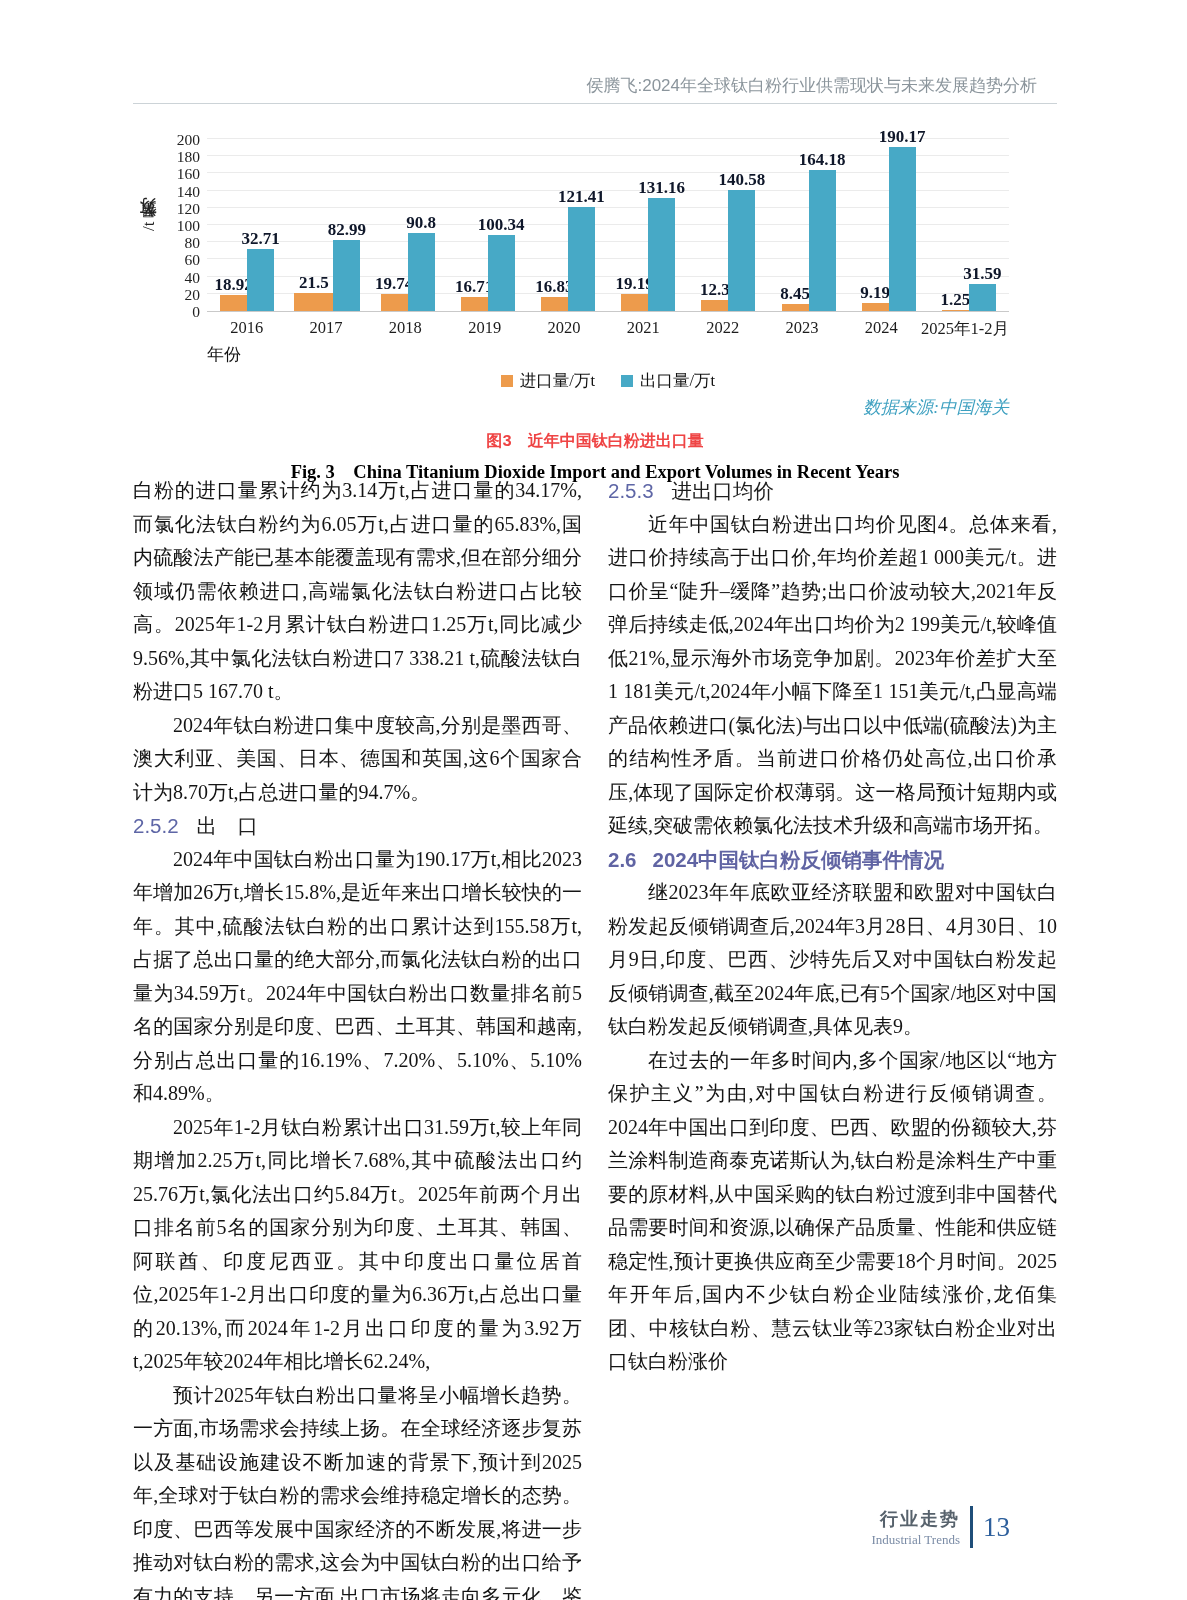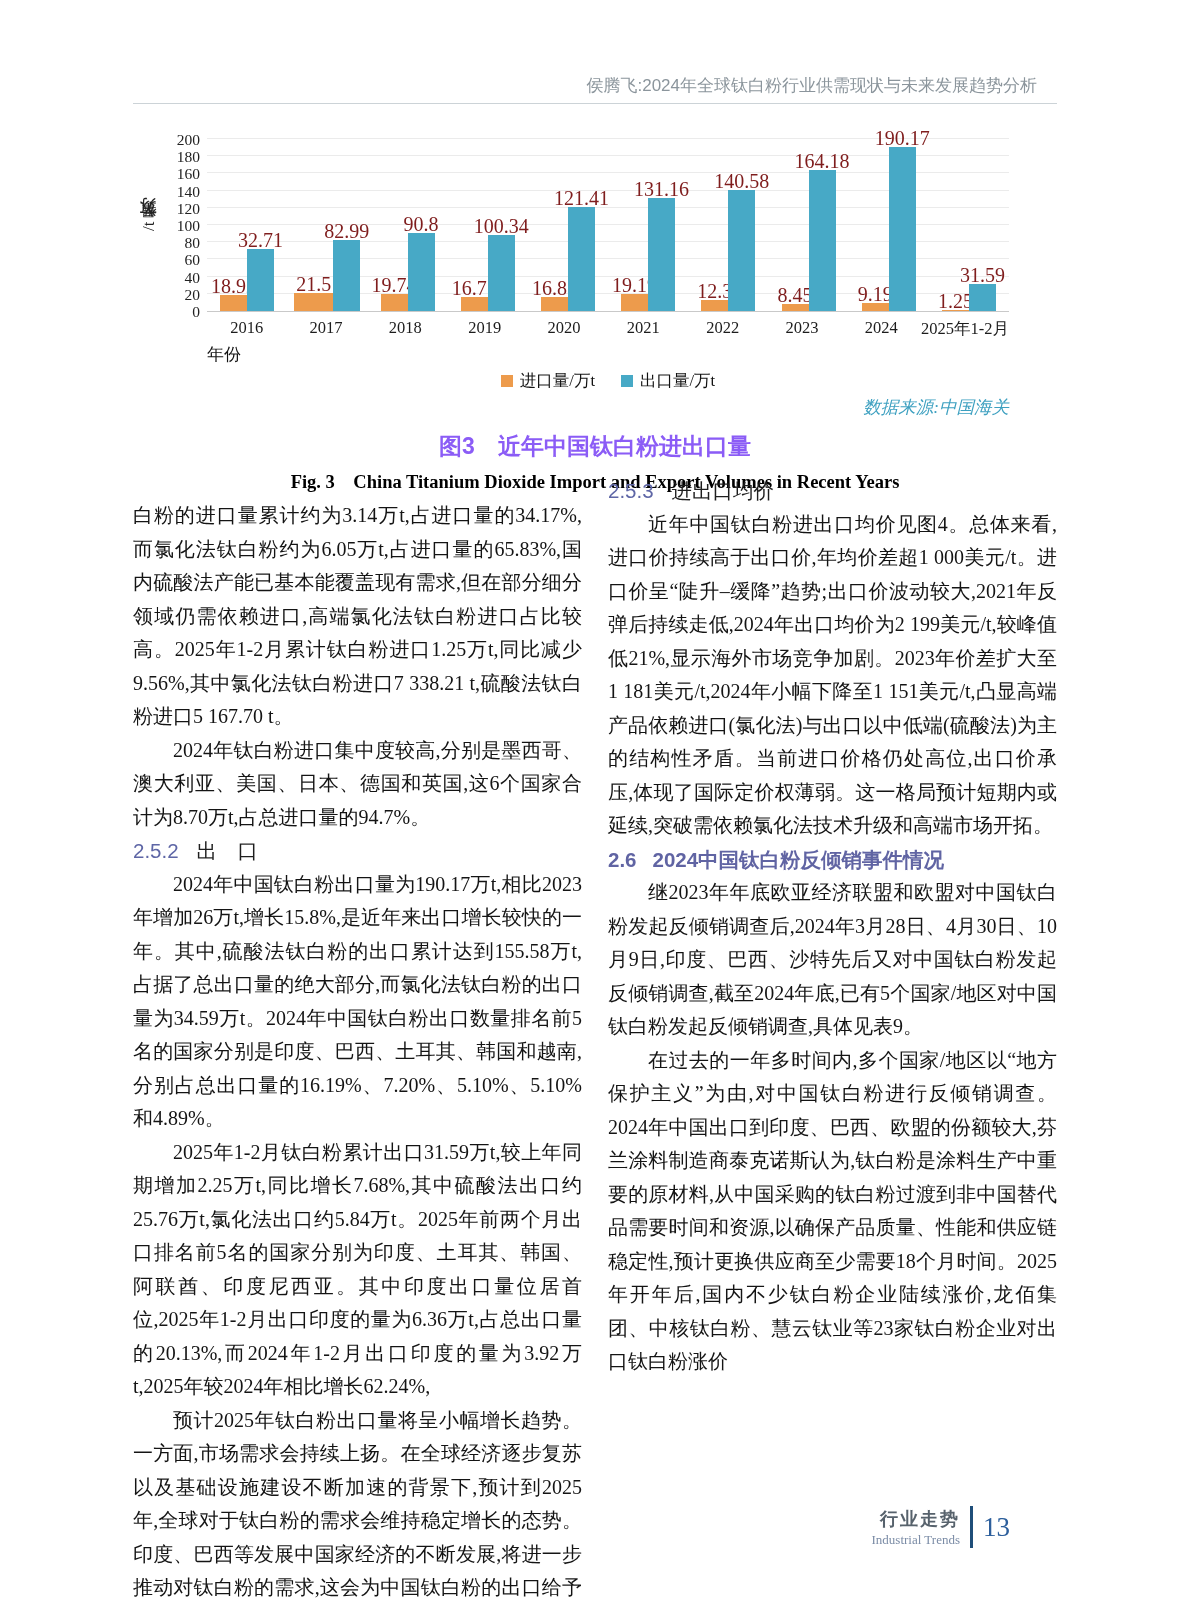--- a/index.html
+++ b/index.html
@@ -35,7 +35,7 @@
   .bar { position:relative; width:27px; }
   .bar .val {
     position:absolute; top:-20px; left:50%; transform:translateX(-50%);
-    white-space:nowrap; font-size:20px; color:#7f1d1d;
+    white-space:nowrap; font-size:17px; color:#0f172a;font-weight:bold;
   }
   .xlabels { display:flex; margin:6px 48px 0 74px; font-size:16.5px; color:#1c1c1c; }
   .xlabels span { flex:1; text-align:center; white-space:nowrap; }

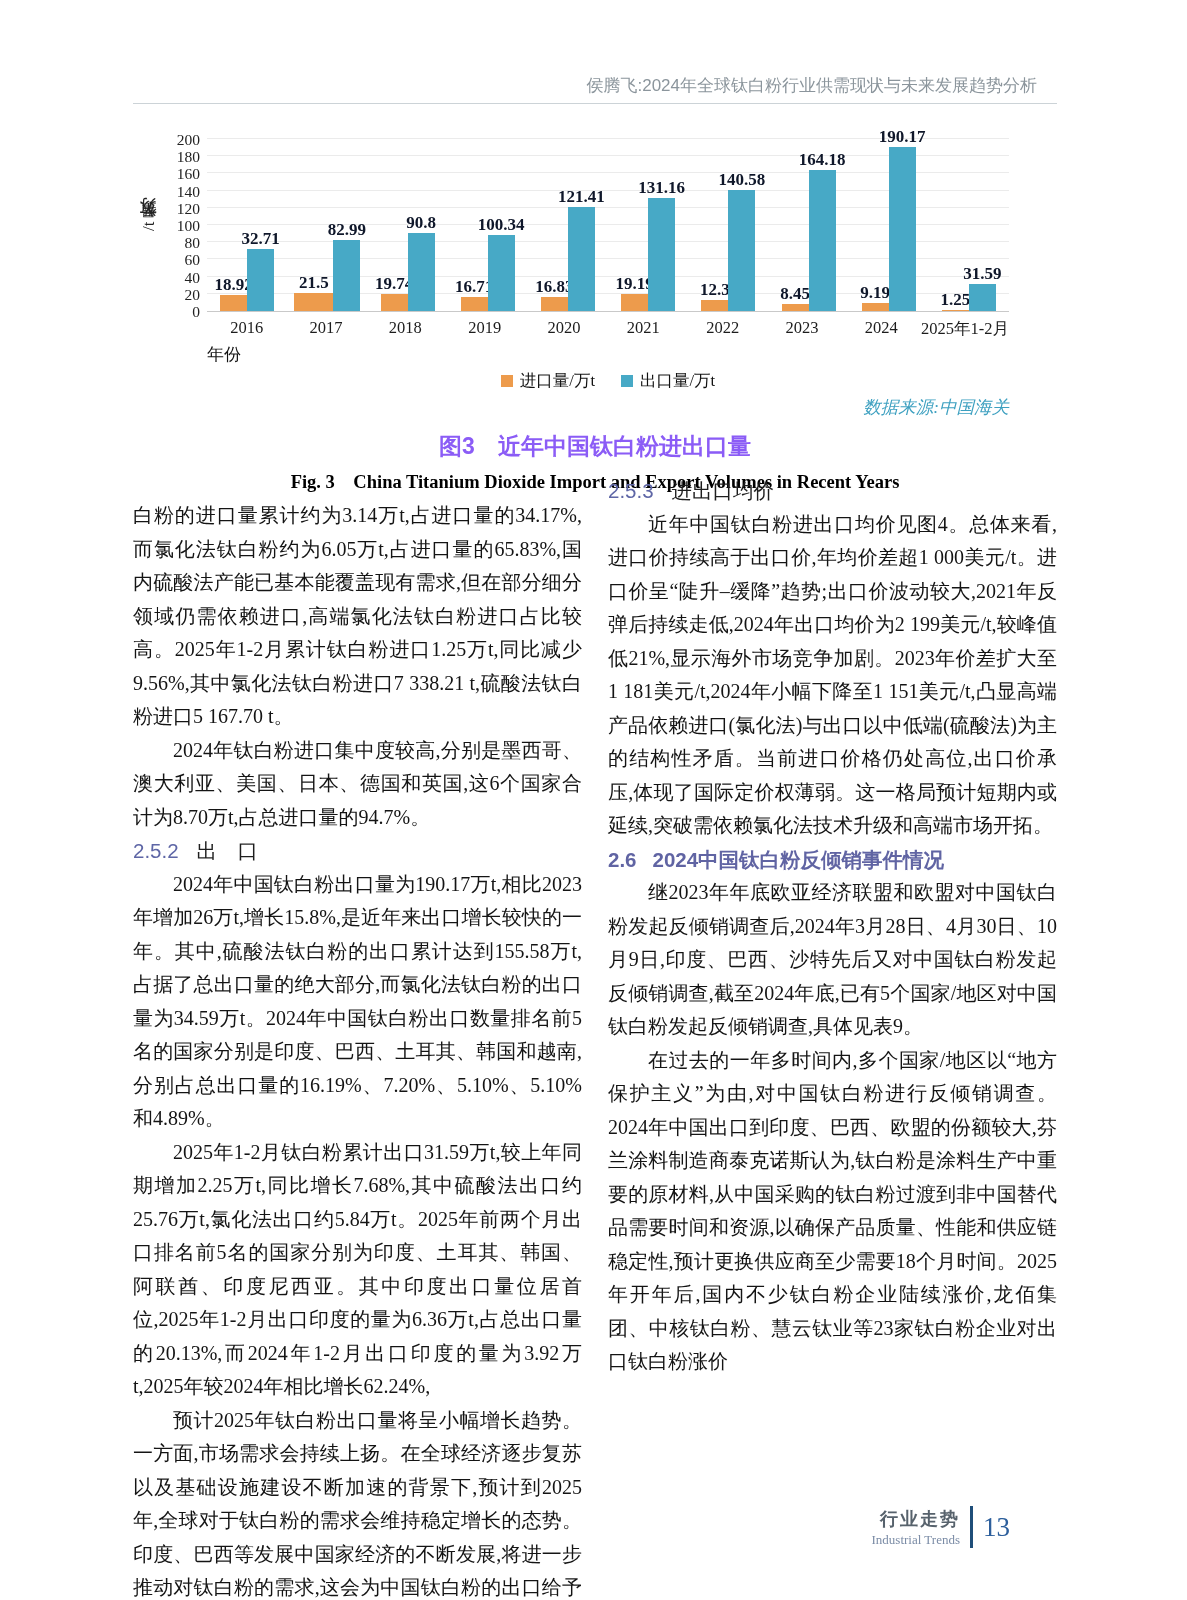--- a/index.html
+++ b/index.html
@@ -48,7 +48,7 @@
     font-style:italic; font-size:17.5px; color:#3da0c0;
   }
   .captions { margin-top:12px; text-align:center; }
-  .caption-zh { font-family:Liberation Sans, sans-serif; font-weight:bold; font-size:23px; color:#8b5cf6; }
+  .caption-zh { font-family:Liberation Mono, monospace; font-weight:bold; font-size:16px; color:#ef4444; }
   .caption-en { font-weight:bold; font-size:18.5px; margin-top:7px; color:#000; }
 
   

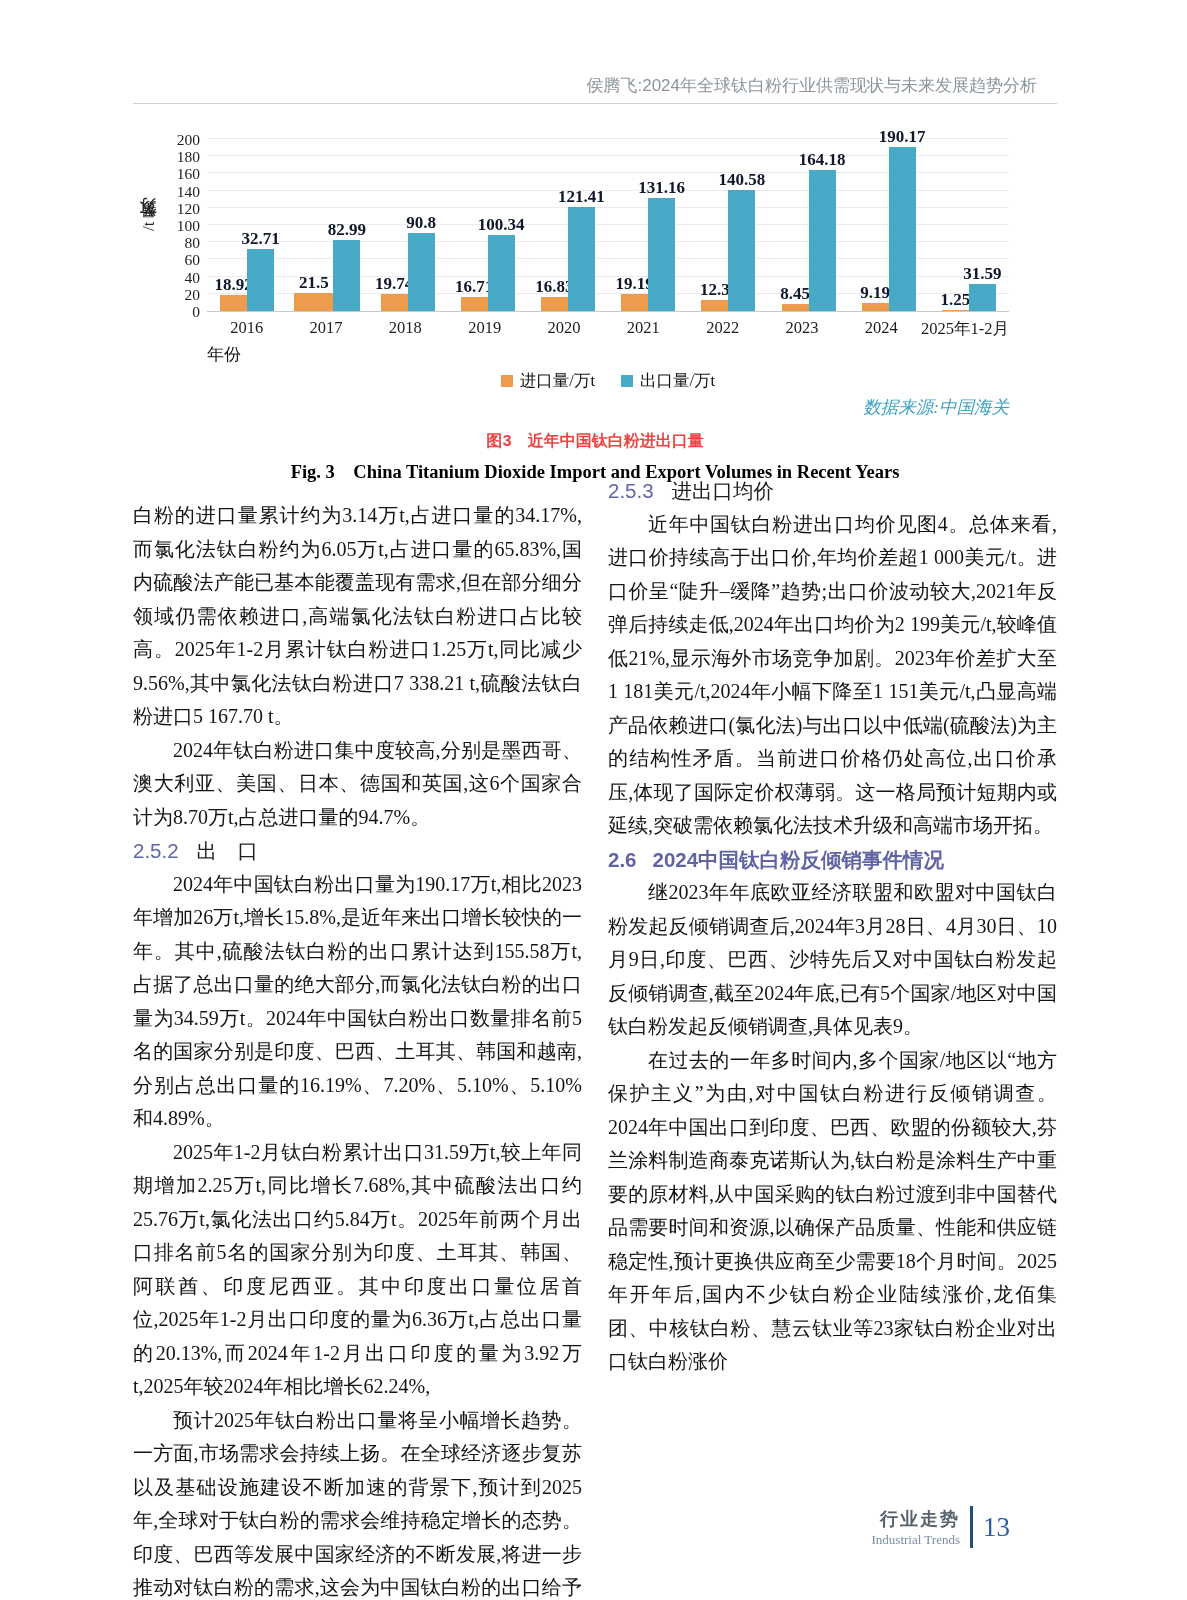--- a/index.html
+++ b/index.html
@@ -55,7 +55,7 @@
   .columns { position:absolute; top:474px; left:133px; width:924px; display:flex; gap:26px; }
   .col { flex:1; font-size:20px; line-height:33.5px; text-align:justify; color:#141414; }
   .col p { margin:0; text-indent:2em; }
-  .col p.cont { text-indent:0;margin-top:25px; }
+  .col p.cont { text-indent:0; }
   .h3 { font-family:"Liberation Sans","DejaVu Sans",sans-serif; font-size:20.5px; line-height:33.5px; }
   .h3 .num { color:#5e66a6; }
   .h3 .title { color:#1e1e1e; margin-left:18px; }

